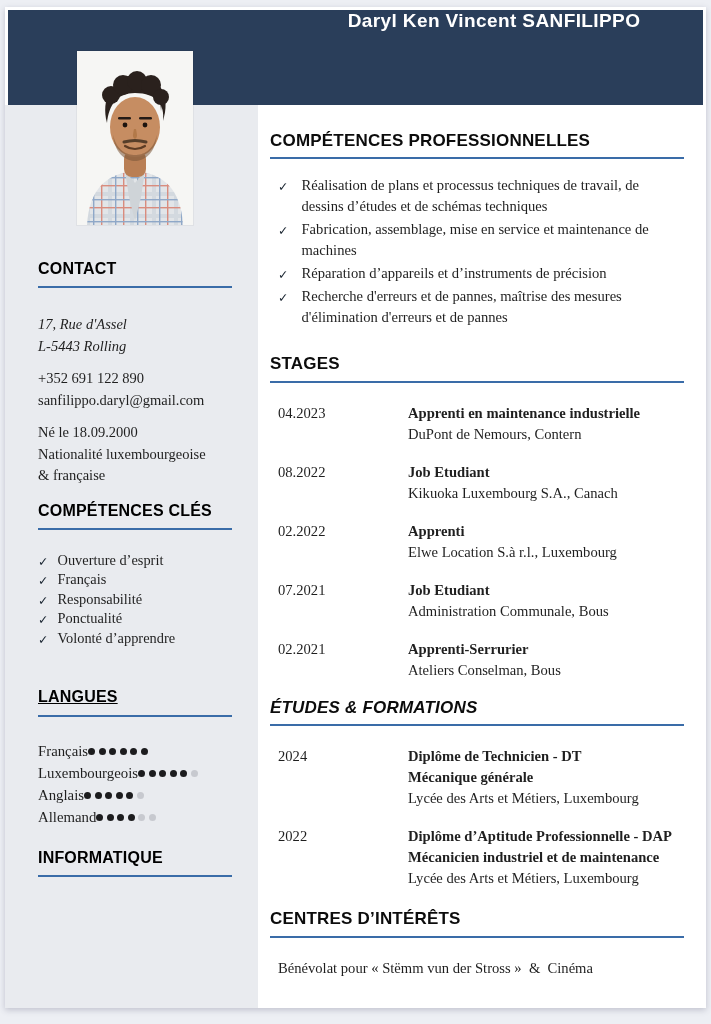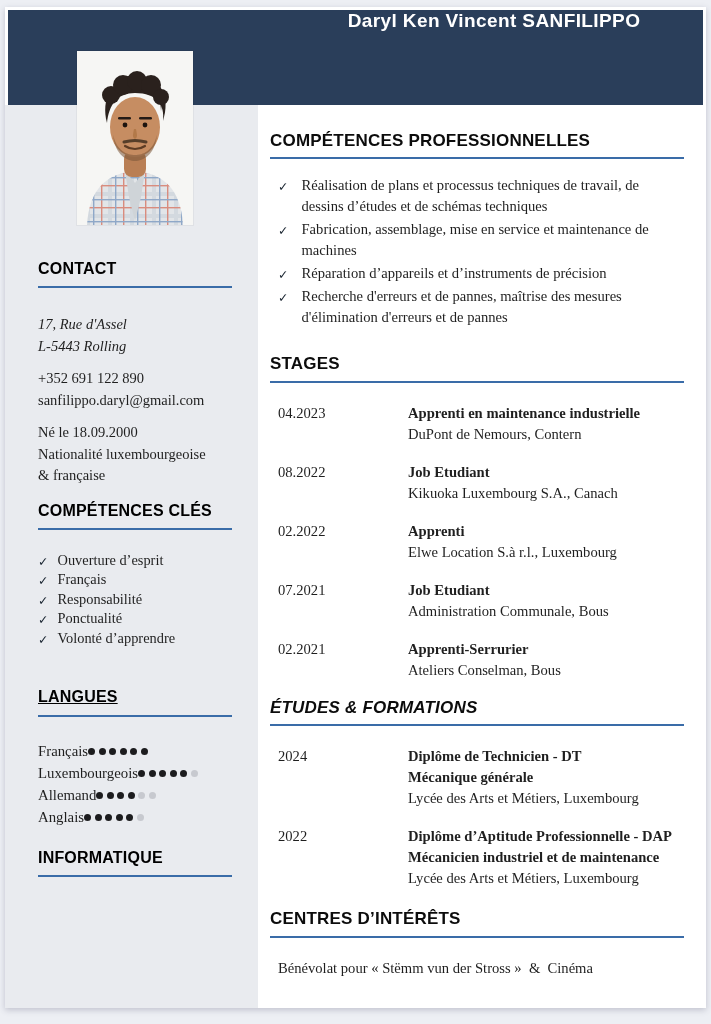--- a/index.html
+++ b/index.html
@@ -215,6 +215,18 @@
             </li>
 
             <li>
+              <span>Anglais</span>
+              <span class="dots">
+                <span class="dot filled"></span>
+                <span class="dot filled"></span>
+                <span class="dot filled"></span>
+                <span class="dot filled"></span>
+                <span class="dot filled"></span>
+                <span class="dot"></span>
+              </span>
+            </li>
+
+            <li>
               <span>Allemand</span>
               <span class="dots">
                 <span class="dot filled"></span>
@@ -222,18 +234,6 @@
                 <span class="dot filled"></span>
                 <span class="dot filled"></span>
                 <span class="dot"></span>
-                <span class="dot"></span>
-              </span>
-            </li>
-
-            <li>
-              <span>Anglais</span>
-              <span class="dots">
-                <span class="dot filled"></span>
-                <span class="dot filled"></span>
-                <span class="dot filled"></span>
-                <span class="dot filled"></span>
-                <span class="dot filled"></span>
                 <span class="dot"></span>
               </span>
             </li>

